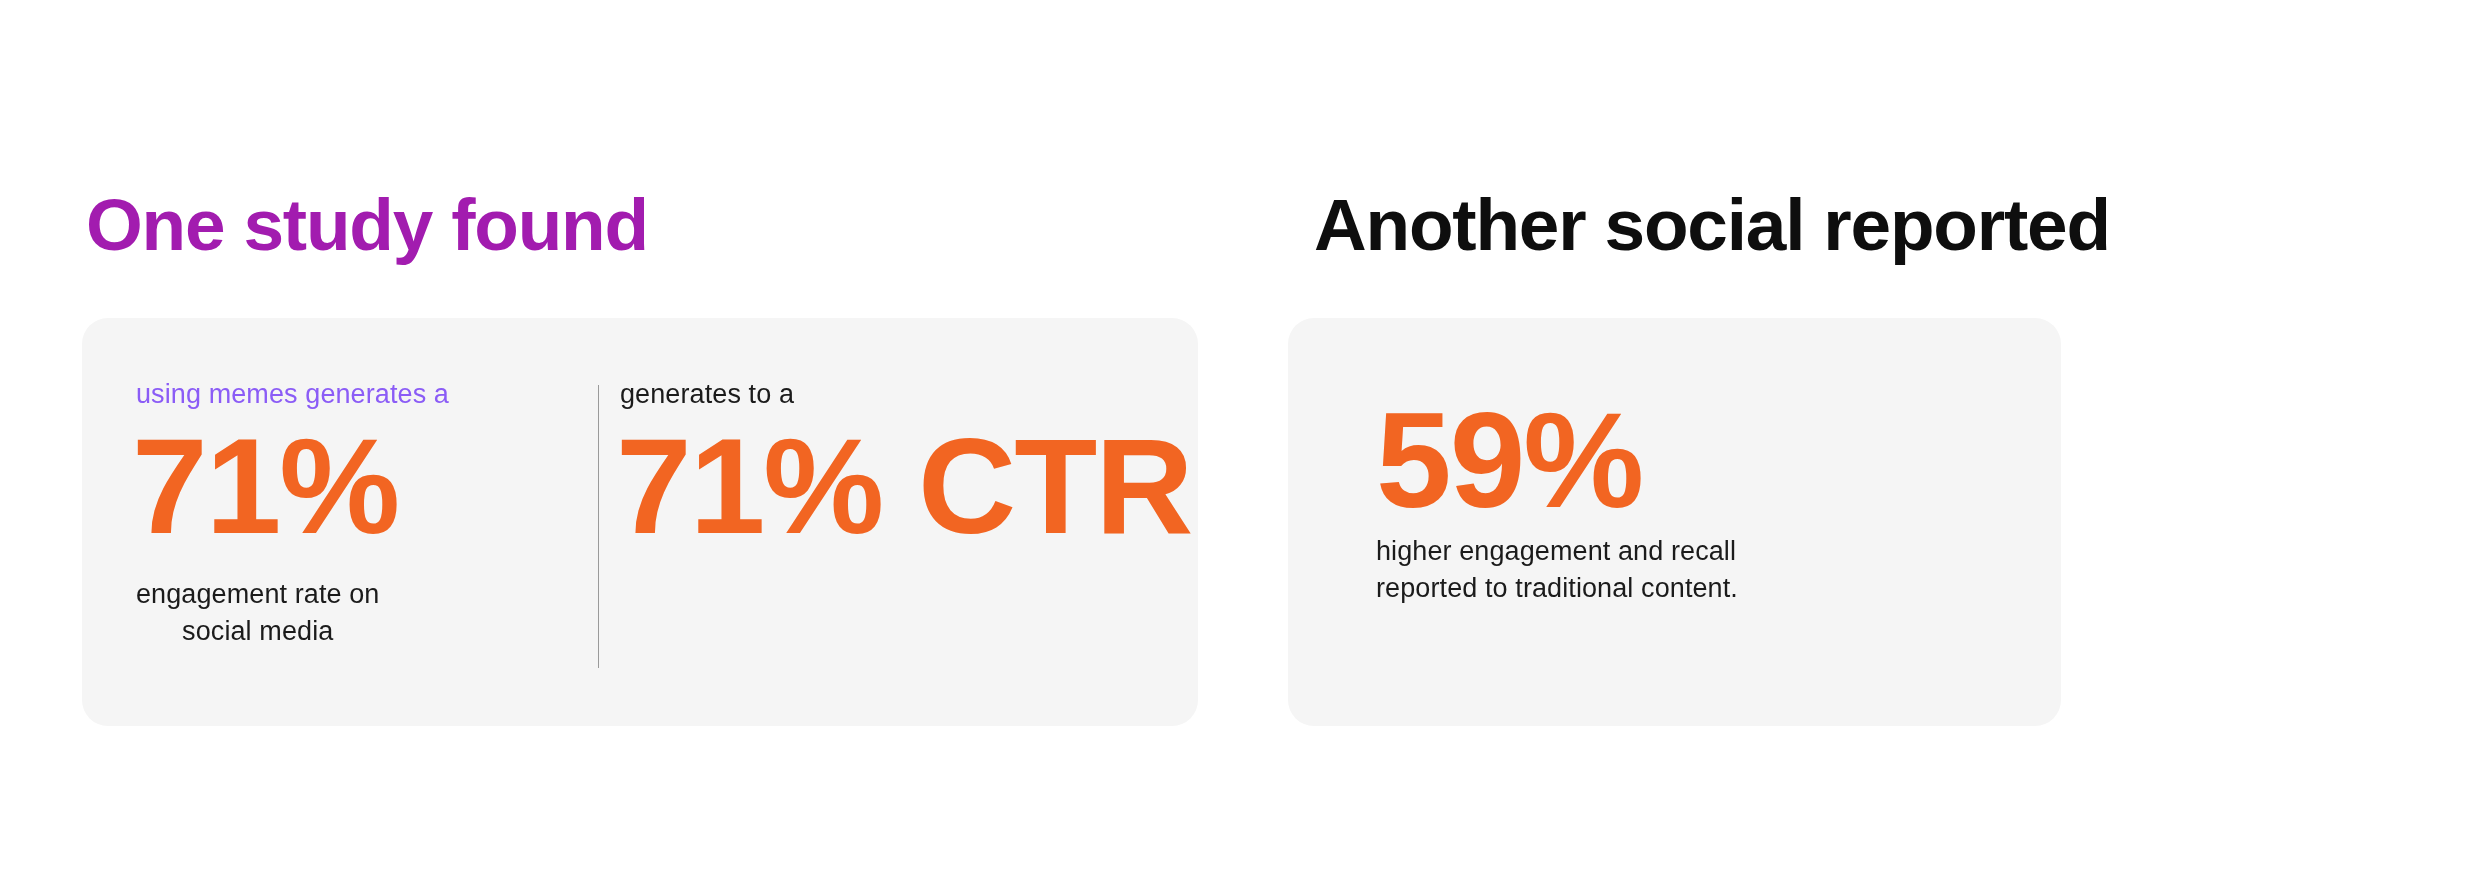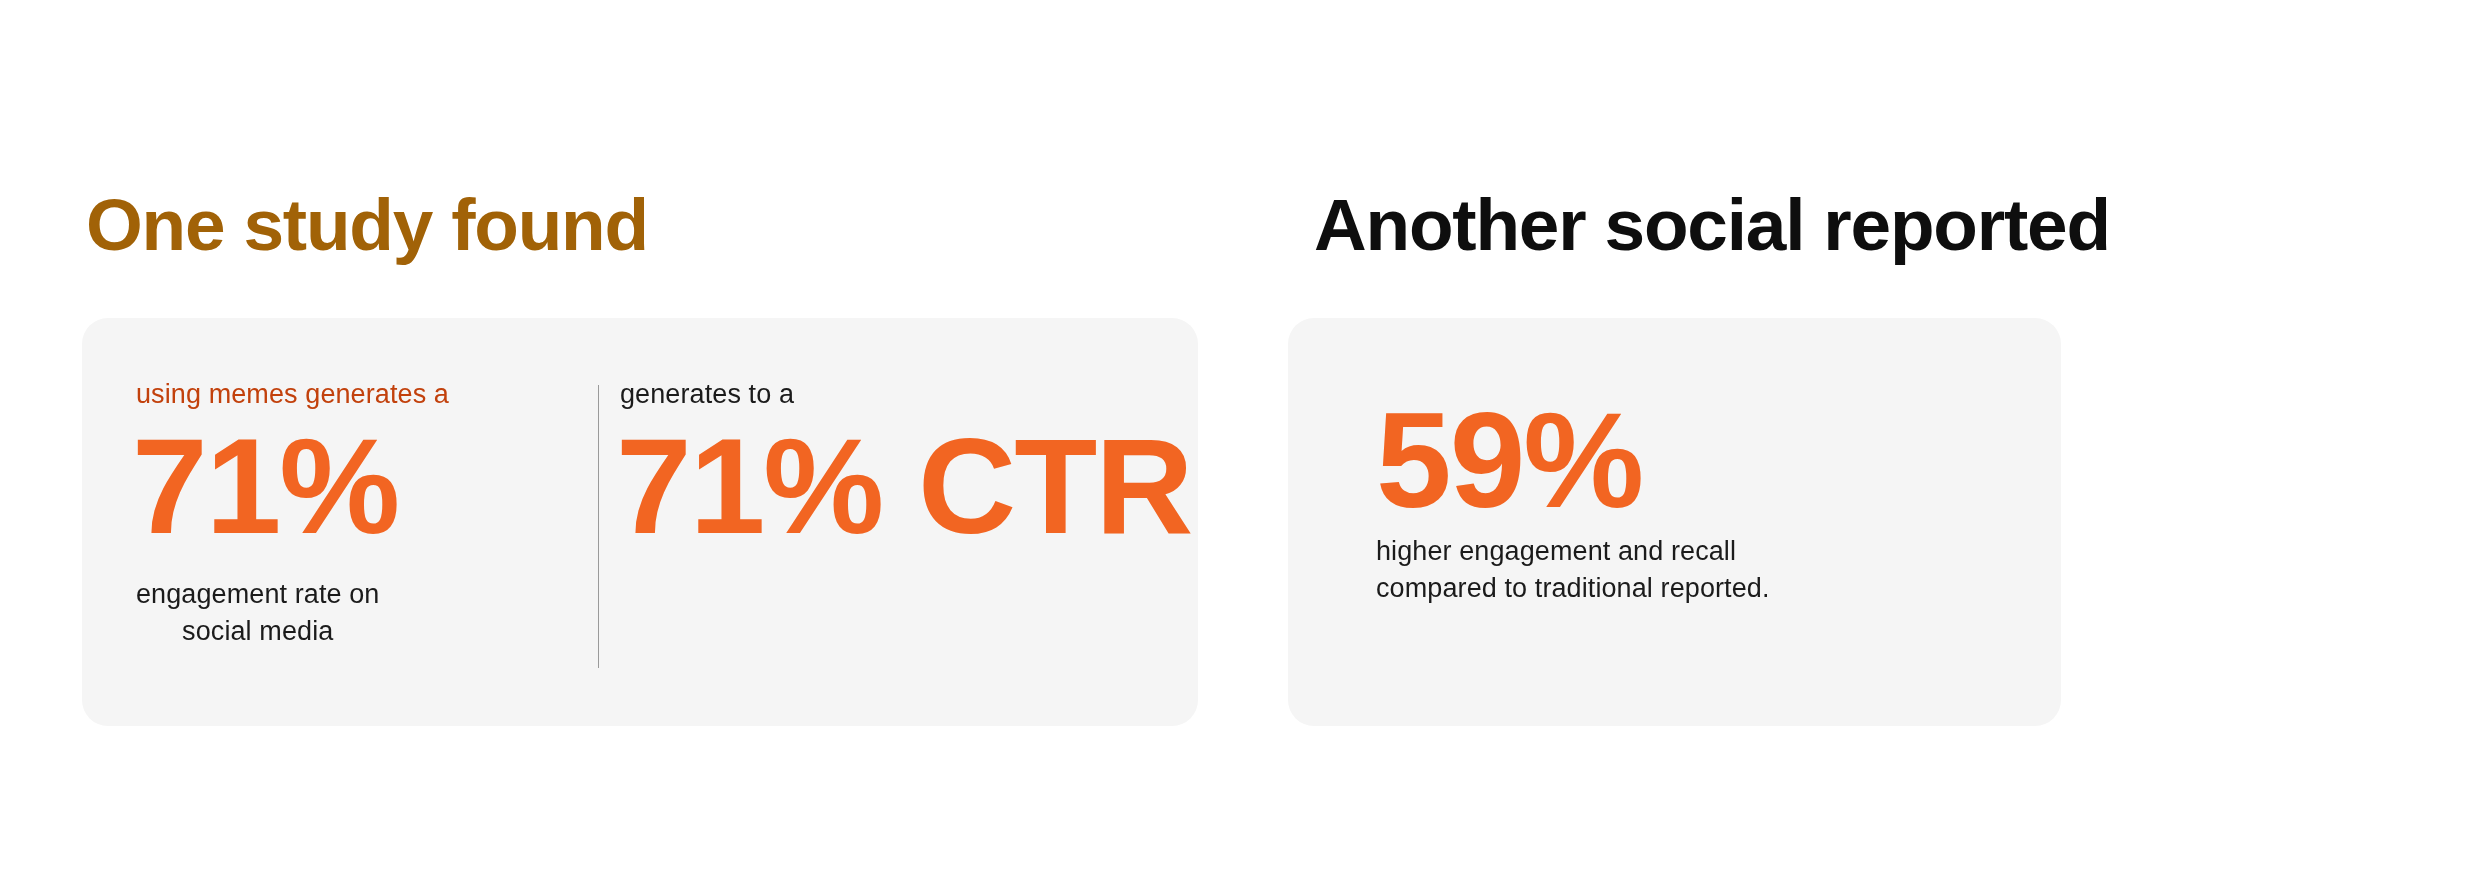--- a/index.html
+++ b/index.html
@@ -136,7 +136,7 @@
 
 <div class="stage" style="background: rgb(255, 255, 255);">
 
-  <div class="heading" id="heading-one" style="color: #a16207;">One study found</div>
+  <div class="heading" id="heading-one" style="color: #a21caf;">One study found</div>
 
   <div class="heading" id="heading-two" style="color: rgb(14, 14, 14);">Another social reported</div>
 

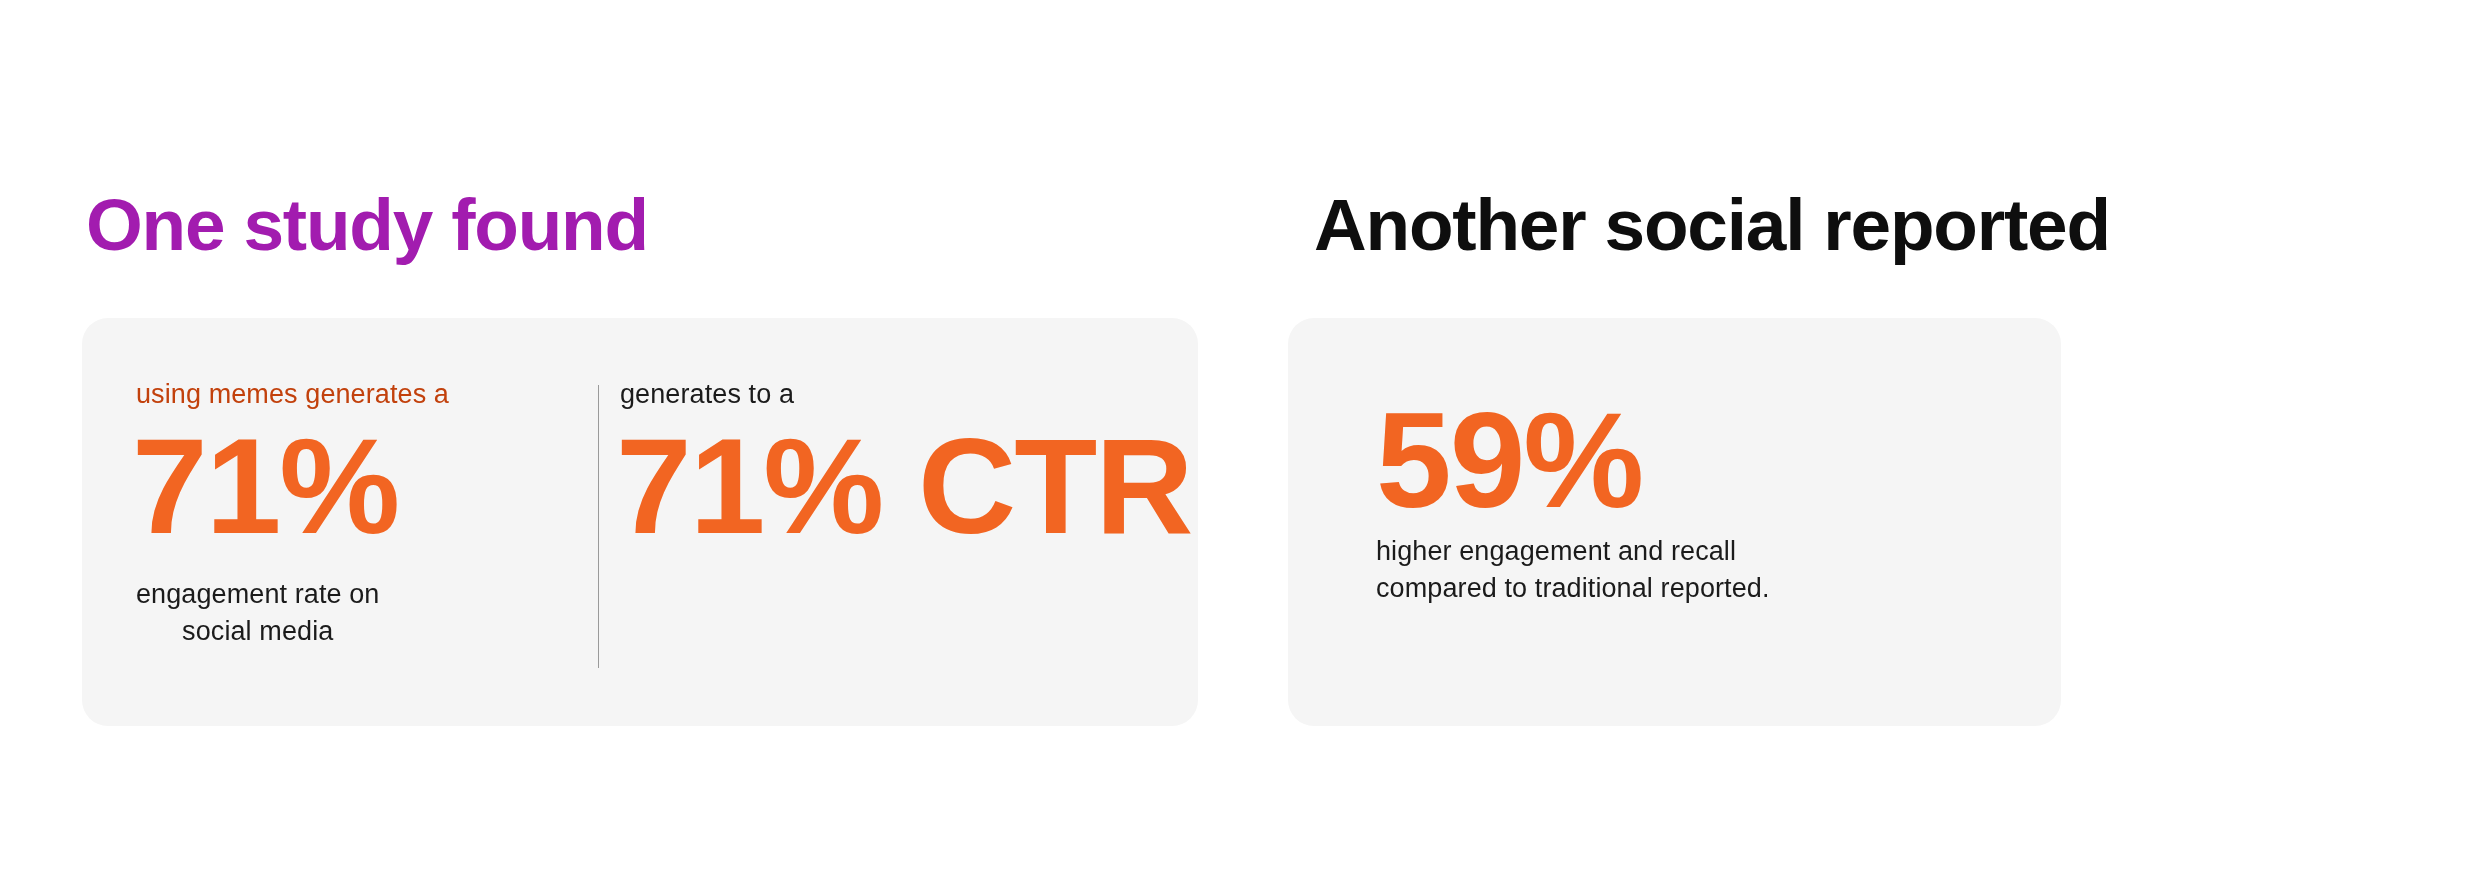--- a/index.html
+++ b/index.html
@@ -144,7 +144,7 @@
     <div class="card-one-inner">
 
       <div class="stat-col" id="col-left">
-        <div class="kicker" id="kicker-left" style="color: #c2410c;">using memes generates a</div>
+        <div class="kicker" id="kicker-left" style="color: #8b5cf6;">using memes generates a</div>
         <div class="bignum" id="bignum-left" style="color: rgb(242, 101, 34);">71%</div>
         <div class="caption" id="caption-left" style="color: rgb(27, 27, 27);">engagement rate on
 social media</div>

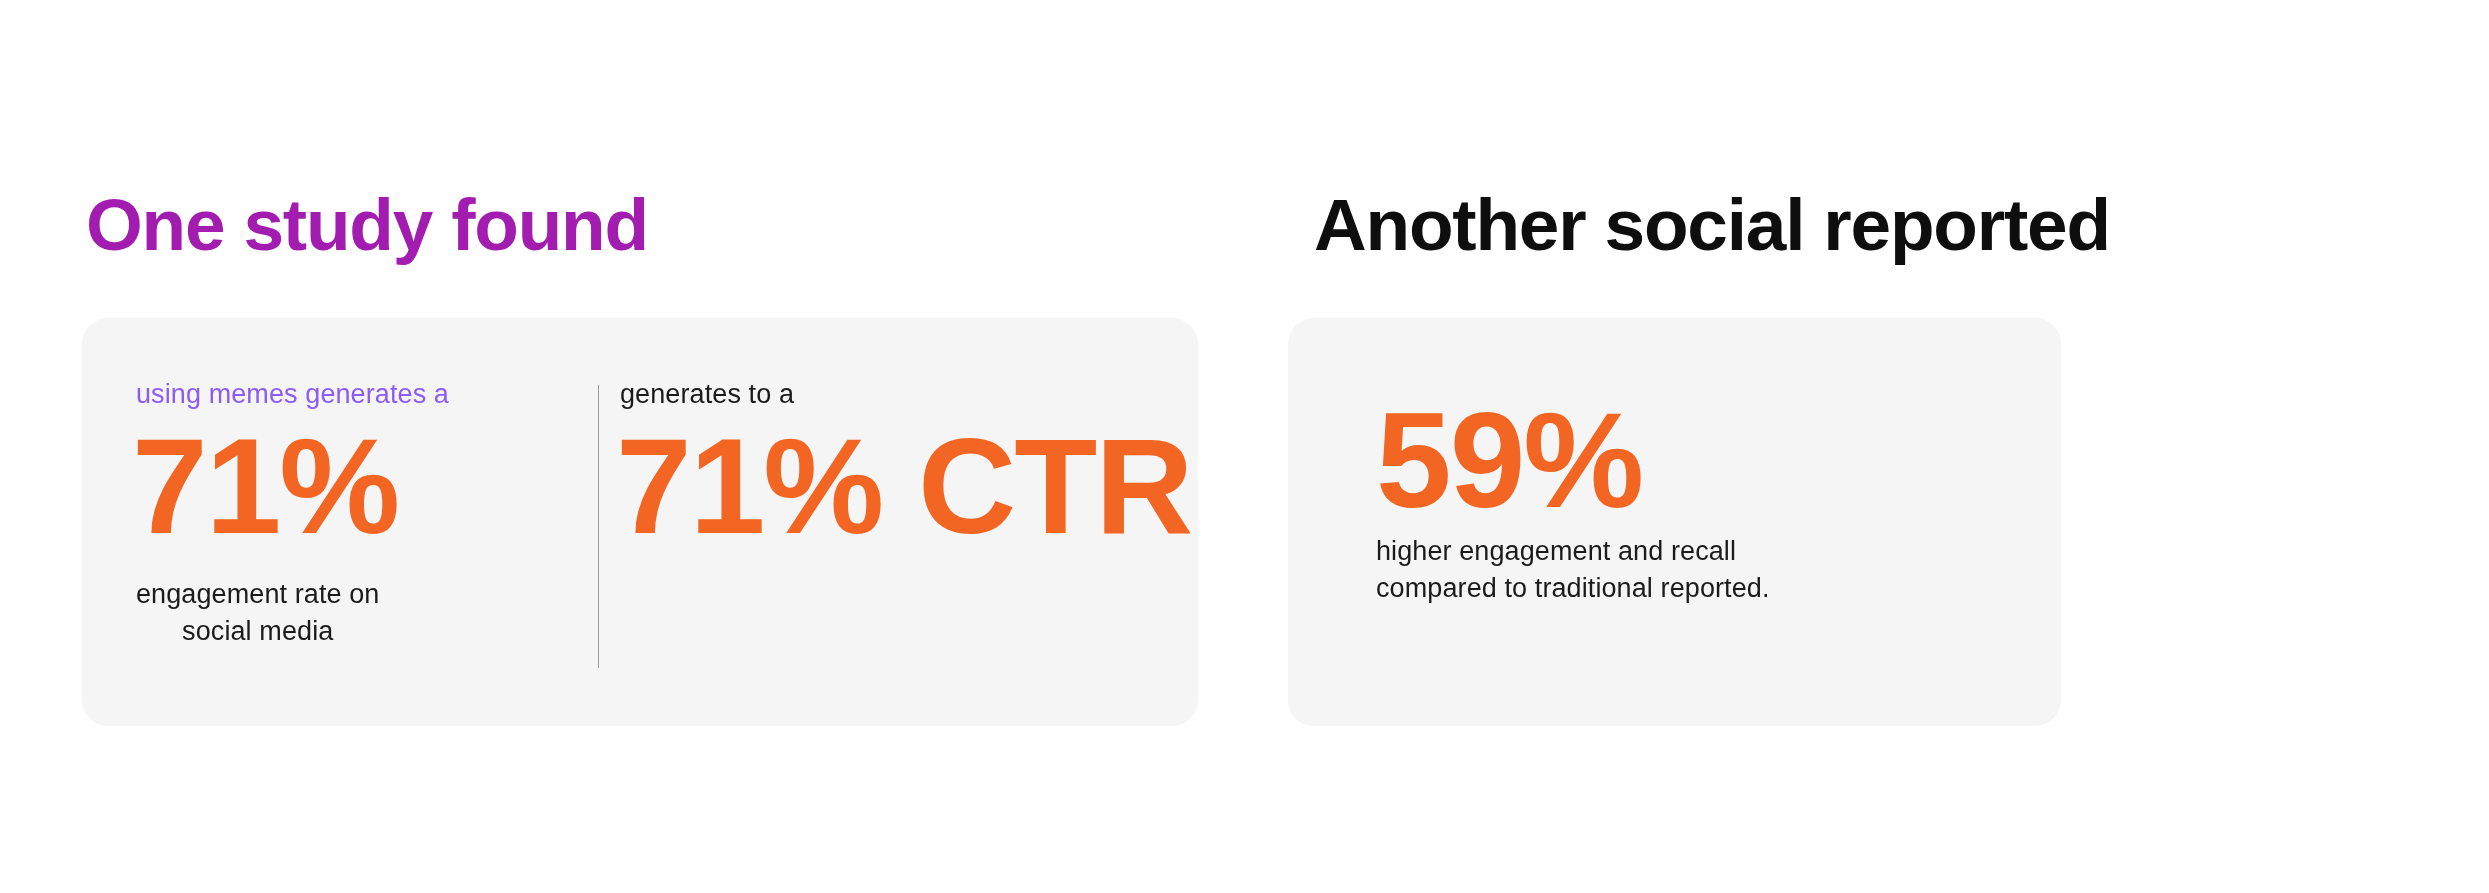--- a/index.html
+++ b/index.html
@@ -164,7 +164,7 @@
     <div class="card-two-inner">
       <div class="bignum" id="bignum-two" style="color: rgb(242, 101, 34);">59%</div>
       <div class="caption" id="caption-two" style="color: rgb(27, 27, 27);">higher engagement and recall
-compared to traditional reported.</div>
+reported to traditional content.</div>
     </div>
   </div>
 

